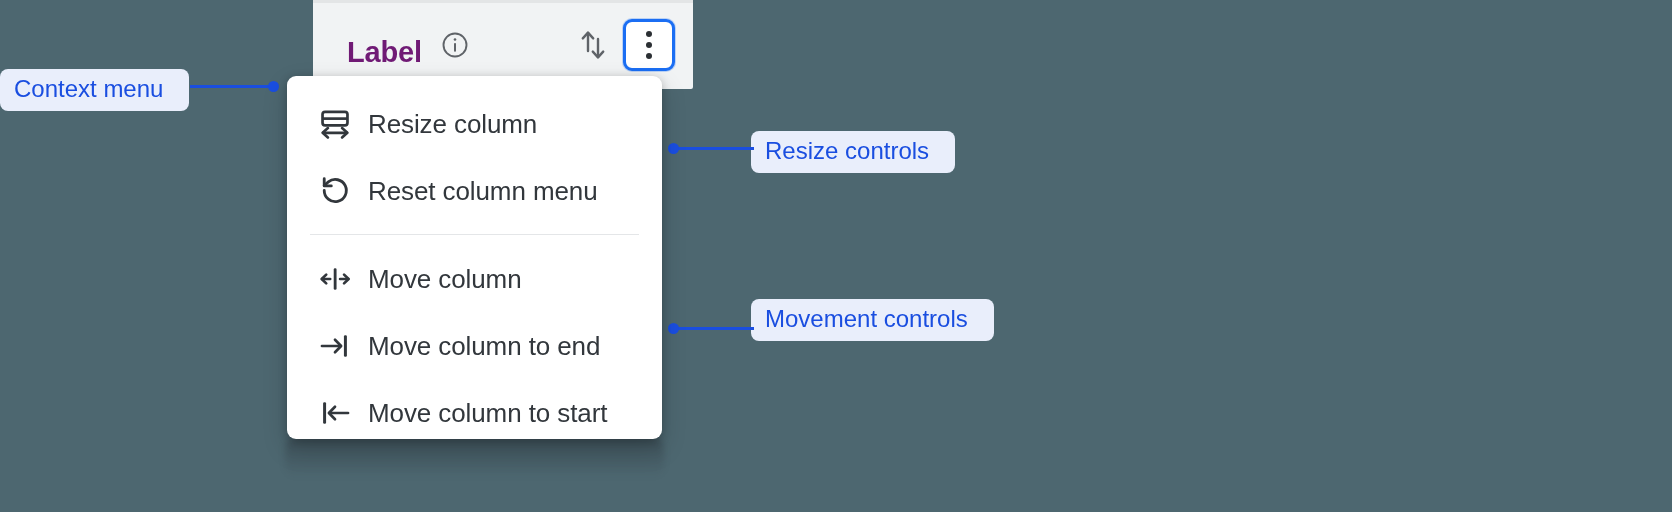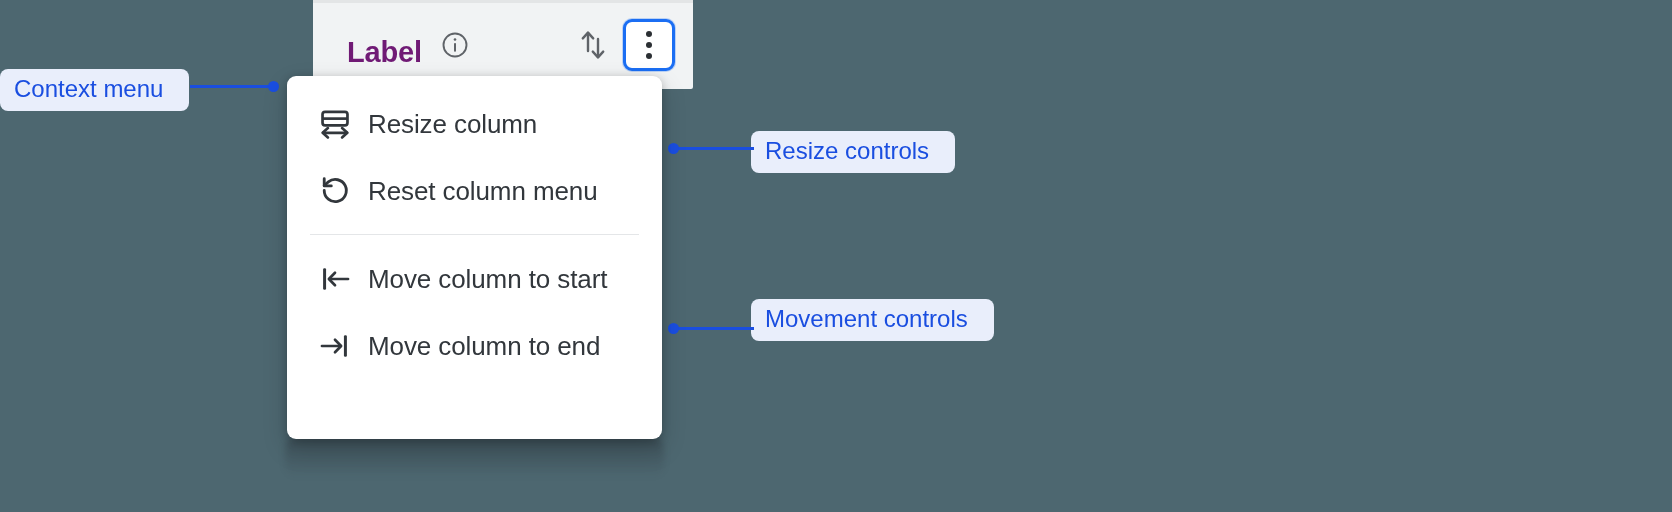--- a/index.html
+++ b/index.html
@@ -239,6 +239,20 @@
 
   <div class="menu-divider"></div>
 
+  <div class="menu-item">
+    <span class="menu-icon">
+      <svg width="34" height="34" viewBox="0 0 24 24" fill="none">
+        <rect x="11.1" y="4.4" width="2.0" height="15.2" rx="0.9" fill="#32373c"></rect>
+        <g stroke="#32373c" stroke-width="1.9" stroke-linecap="round" stroke-linejoin="round">
+          <path d="M8.6 12 H2.9"></path>
+          <path d="M5.8 8.9 L2.6 12 L5.8 15.1"></path>
+          <path d="M15.6 12 H21.3"></path>
+          <path d="M18.4 8.9 L21.6 12 L18.4 15.1"></path>
+        </g>
+      </svg>
+    </span>
+    <span class="menu-label">Move column</span>
+  </div>
 
   <div class="menu-item">
     <span class="menu-icon">

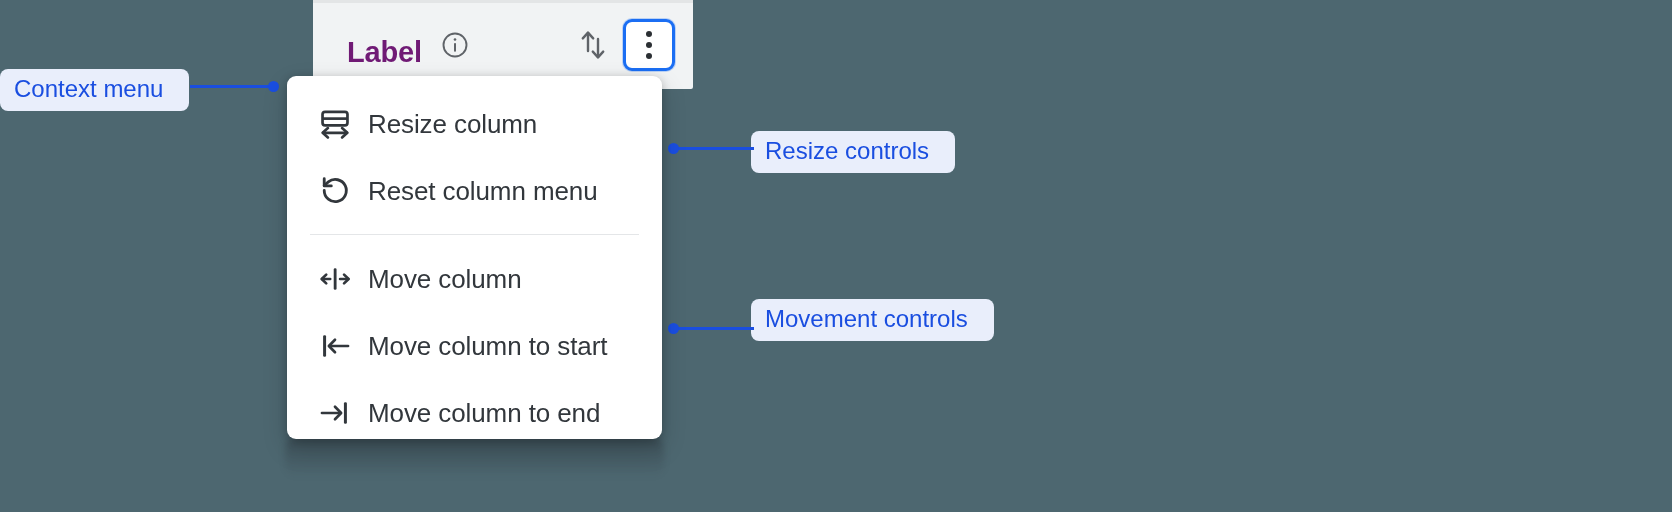--- a/index.html
+++ b/index.html
@@ -257,6 +257,19 @@
   <div class="menu-item">
     <span class="menu-icon">
       <svg width="34" height="34" viewBox="0 0 24 24" fill="none">
+        <rect x="18.3" y="4.4" width="2.1" height="15.2" rx="0.9" fill="#32373c"></rect>
+        <g stroke="#32373c" stroke-width="1.9" stroke-linecap="round" stroke-linejoin="round">
+          <path d="M2.8 12 H15.8"></path>
+          <path d="M12.0 7.6 L16.3 12 L12.0 16.4"></path>
+        </g>
+      </svg>
+    </span>
+    <span class="menu-label">Move column to end</span>
+  </div>
+
+  <div class="menu-item">
+    <span class="menu-icon">
+      <svg width="34" height="34" viewBox="0 0 24 24" fill="none">
         <rect x="3.6" y="4.4" width="2.1" height="15.2" rx="0.9" fill="#32373c"></rect>
         <g stroke="#32373c" stroke-width="1.9" stroke-linecap="round" stroke-linejoin="round">
           <path d="M21.2 12 H8.2"></path>
@@ -265,19 +278,6 @@
       </svg>
     </span>
     <span class="menu-label">Move column to start</span>
-  </div>
-
-  <div class="menu-item">
-    <span class="menu-icon">
-      <svg width="34" height="34" viewBox="0 0 24 24" fill="none">
-        <rect x="18.3" y="4.4" width="2.1" height="15.2" rx="0.9" fill="#32373c"></rect>
-        <g stroke="#32373c" stroke-width="1.9" stroke-linecap="round" stroke-linejoin="round">
-          <path d="M2.8 12 H15.8"></path>
-          <path d="M12.0 7.6 L16.3 12 L12.0 16.4"></path>
-        </g>
-      </svg>
-    </span>
-    <span class="menu-label">Move column to end</span>
   </div>
 
 </div>

